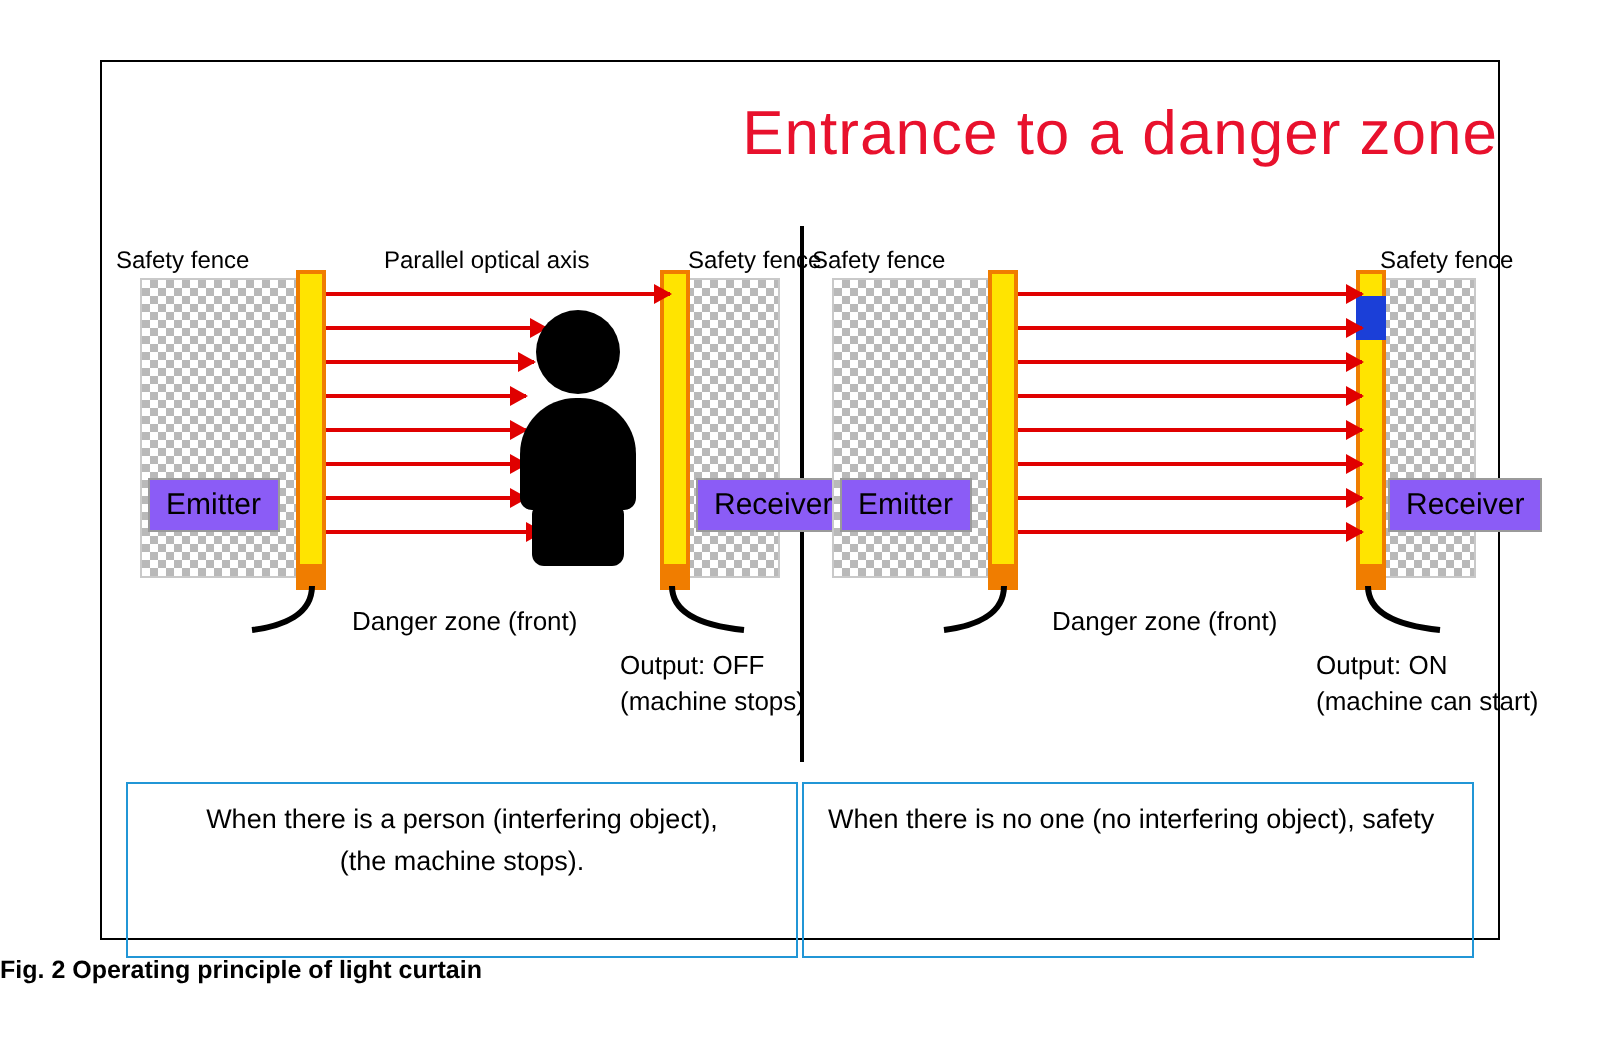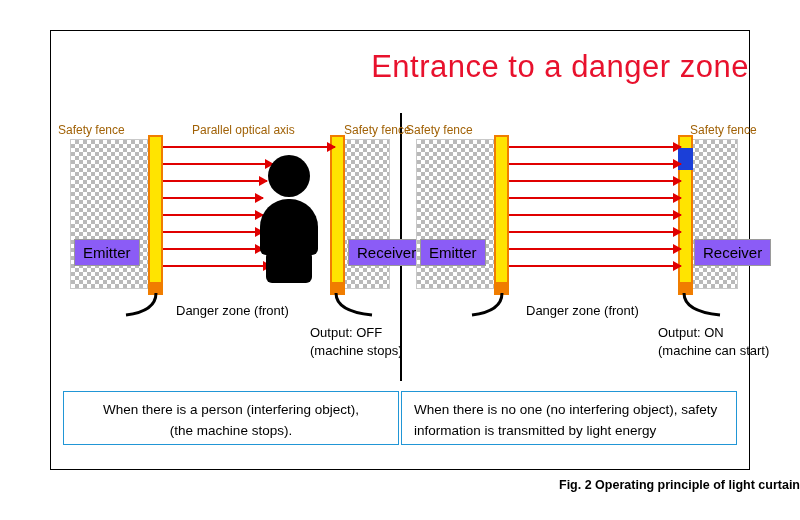--- a/index.html
+++ b/index.html
@@ -106,7 +106,7 @@
   .lbl {
     position: absolute;
     font-size: 12px;
-    color: #a16207;
+    color: #000000;
     white-space: nowrap;
   }
   .lbl-black {

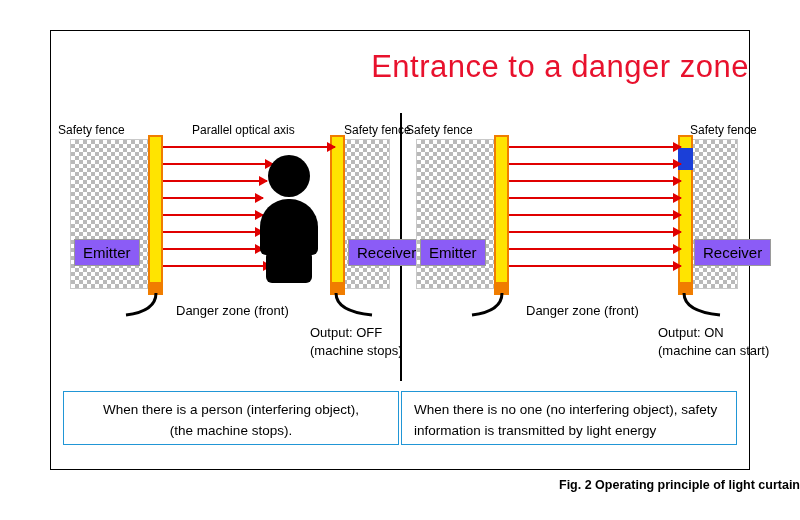--- a/index.html
+++ b/index.html
@@ -147,7 +147,7 @@
   .caption {
     position: absolute;
     top: 360px;
-    height: 54px;
+    height: 88px;
     border: 1px solid #2196d6;
     box-sizing: border-box;
     font-size: 13.5px;

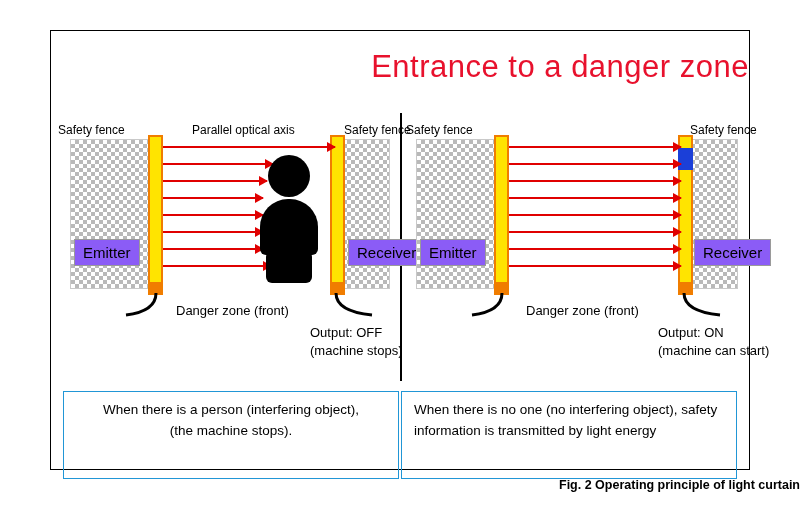--- a/index.html
+++ b/index.html
@@ -270,7 +270,6 @@
 
   <div id="caption-right" class="caption">
     <div>When there is no one (no interfering object), safety</div>
-    <div>information is transmitted by light energy</div>
   </div>
 
 </div>

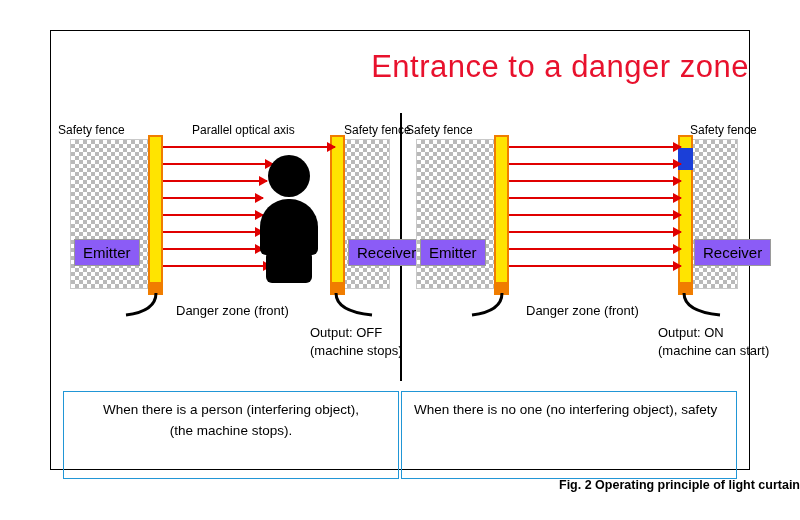--- a/index.html
+++ b/index.html
@@ -162,7 +162,7 @@
     position: absolute;
     left: 0; top: 478px;
     width: 800px;
-    text-align: right;
+    text-align: left;
     font-size: 12.5px;
     font-weight: bold;
     color: #000000;

